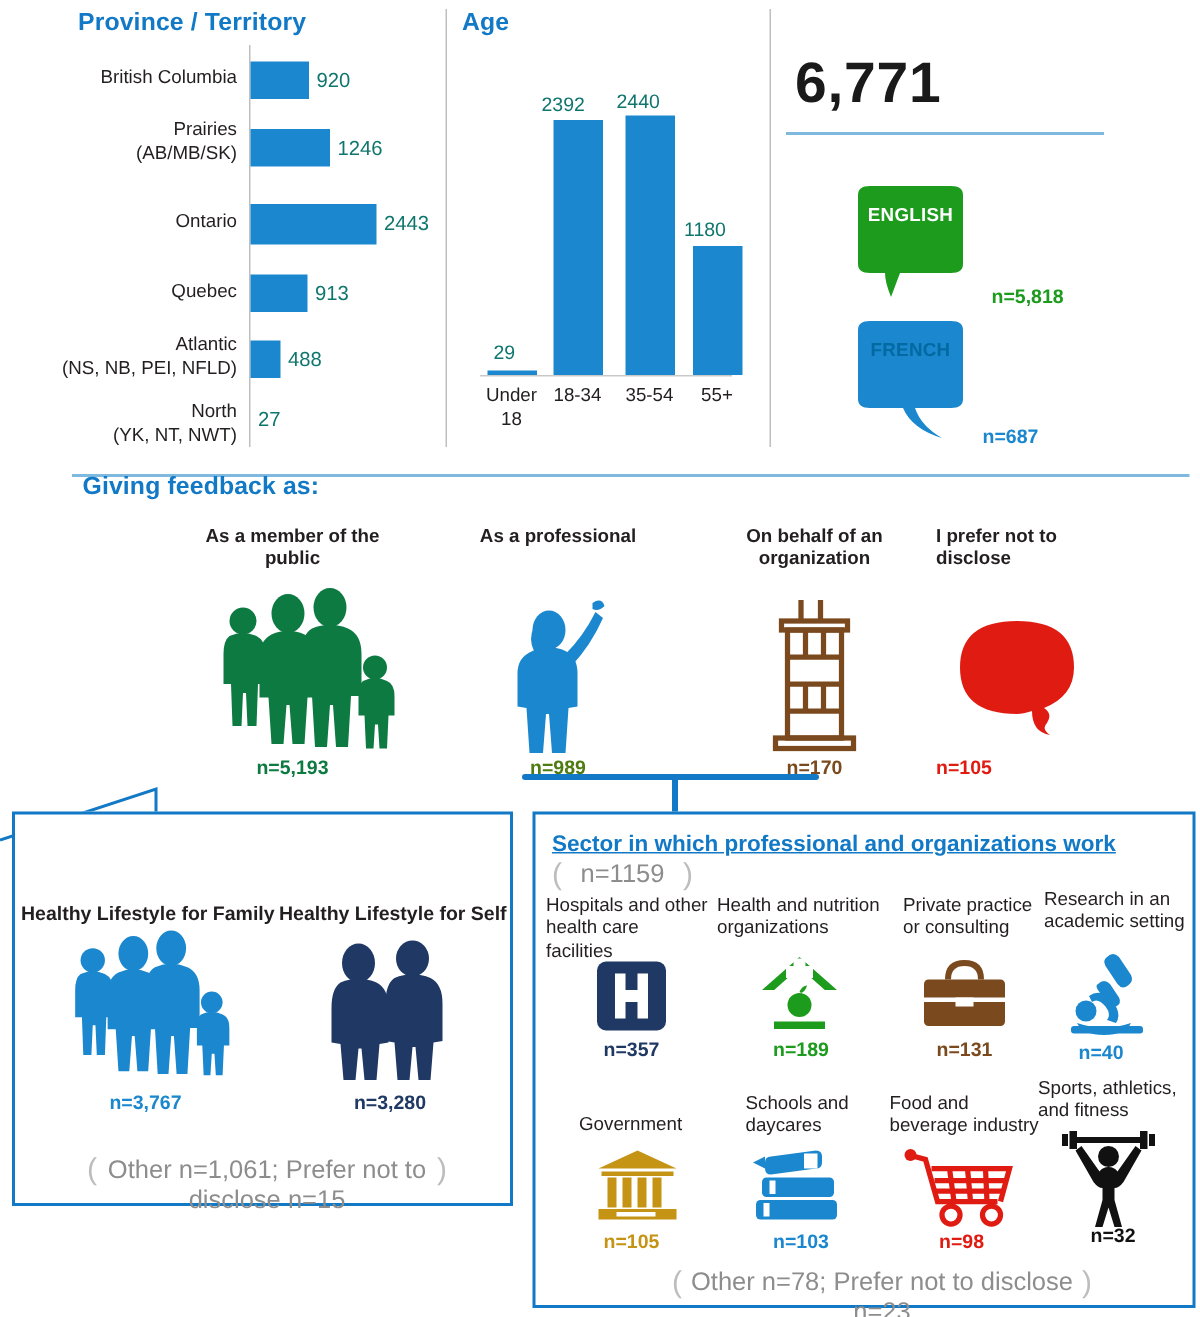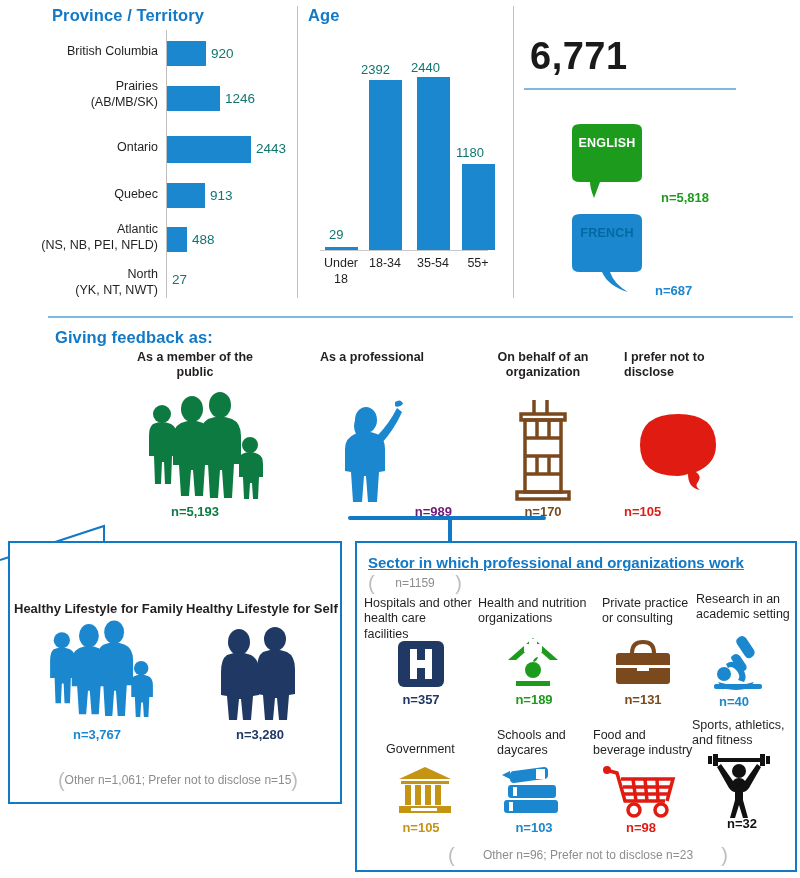--- a/index.html
+++ b/index.html
@@ -127,7 +127,7 @@
 
 <div class="hrule" style="left:48px;top:316px;width:745px;"></div>
 
-<div class="abs sec-title" style="left:55px;top:328px;">Giving feedback as:</div>
+<div class="abs sec-title" style="left:55px;top:315px;">Giving feedback as:</div>
 
 <div class="abs colhdr" style="left:110px;top:350px;width:170px;text-align:center;">
   <span>As a member of the</span><br>

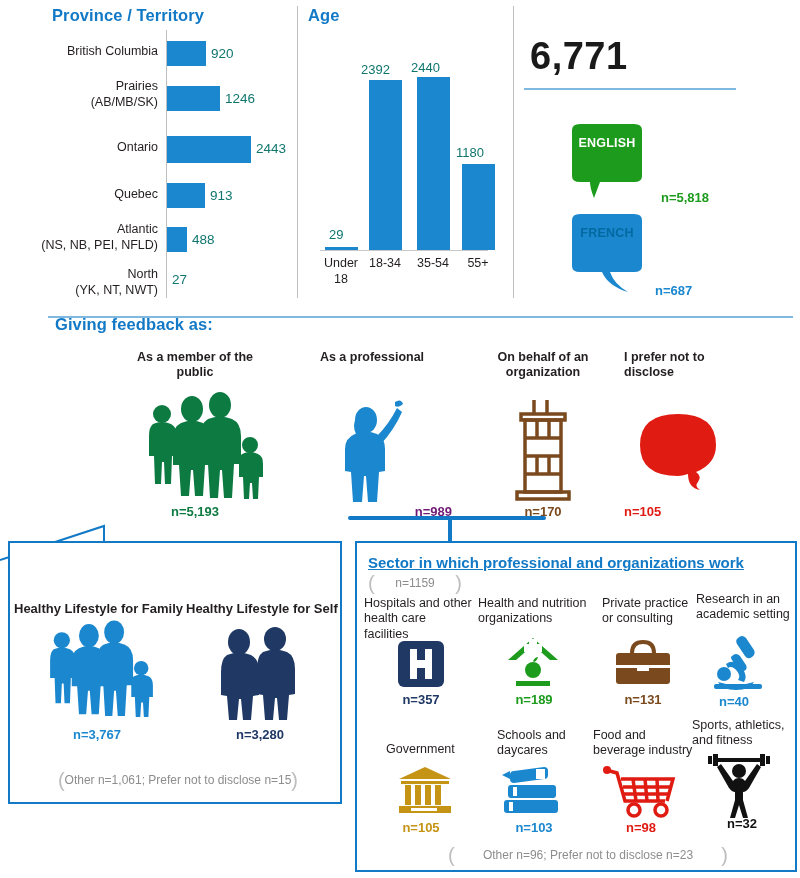--- a/index.html
+++ b/index.html
@@ -164,7 +164,7 @@
     <path d="M55 4 q6 -4 8 2 q-4 4 -8 2 z"></path>
   </g>
 </svg>
-<div class="abs n-lab" style="left:292px;top:504px;width:160px;text-align:right;color:#701a75;">n=989</div>
+<div class="abs n-lab" style="left:292px;top:504px;width:160px;text-align:center;color:#4d7c0f;">n=989</div>
 
 <div class="abs colhdr" style="left:468px;top:350px;width:150px;text-align:center;">
   <span>On behalf of an</span><br>

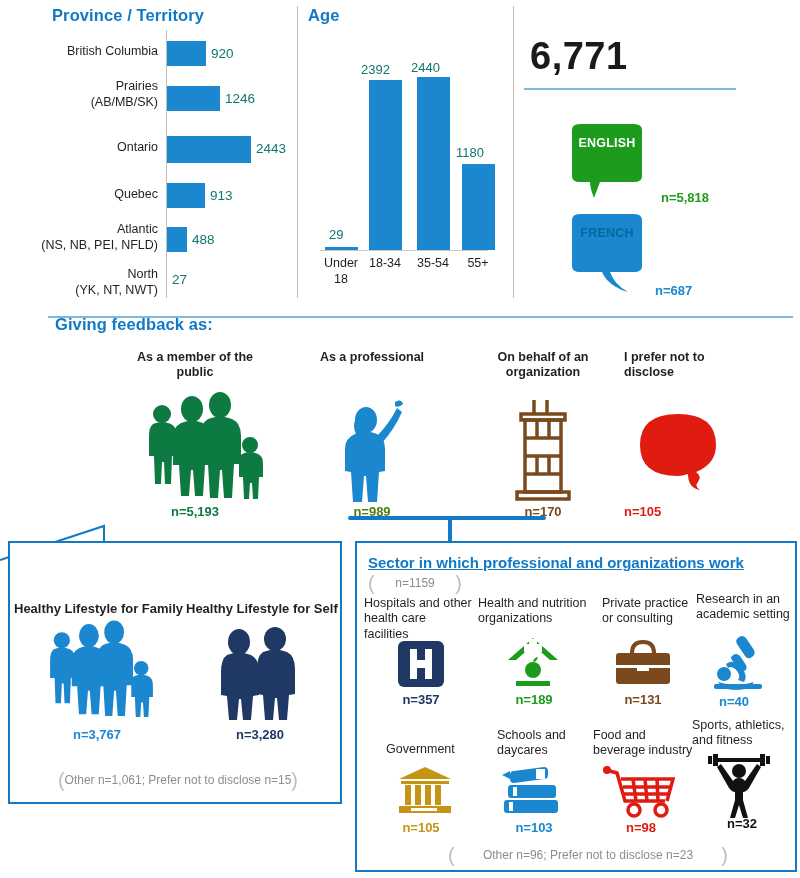--- a/index.html
+++ b/index.html
@@ -20,7 +20,7 @@
   .hdr2{color:#1279c6;font-weight:bold;font-size:15px;line-height:1.22;}
   .colhdr{font-size:12.5px;font-weight:bold;color:#231f20;line-height:1.22;}
   .sectorlab{font-size:12.5px;color:#231f20;line-height:1.22;}
-  .pill{position:absolute;color:#8d8d8d;font-size:12px;text-align:center;}
+  .pill{position:absolute;color:#8d8d8d;font-size:17px;text-align:center;}
   .pill:before,.pill:after{position:absolute;top:50%;transform:translateY(-50%);
      font-size:20px;color:#bdbdbd;font-weight:300;}
   .pill:before{content:"(";left:0;}

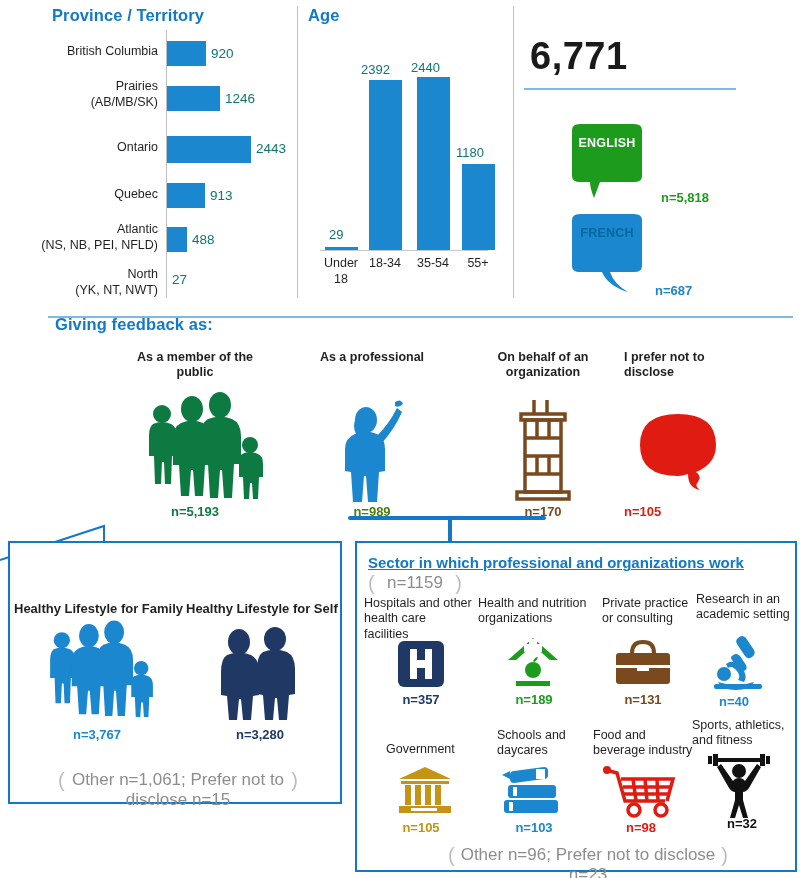--- a/index.html
+++ b/index.html
@@ -366,6 +366,6 @@
 </svg>
 <div class="abs n-lab" style="left:706px;top:816px;width:72px;text-align:center;color:#111111;">n=32</div>
 
-<div class="pill" style="left:448px;top:845px;width:280px;height:20px;line-height:20px;">Other n=96; Prefer not to disclose n=23</div>
+<div class="pill" style="left:448px;top:845px;width:280px;height:20px;line-height:20px;">Other n=78; Prefer not to disclose n=23</div>
 
 </body></html>

